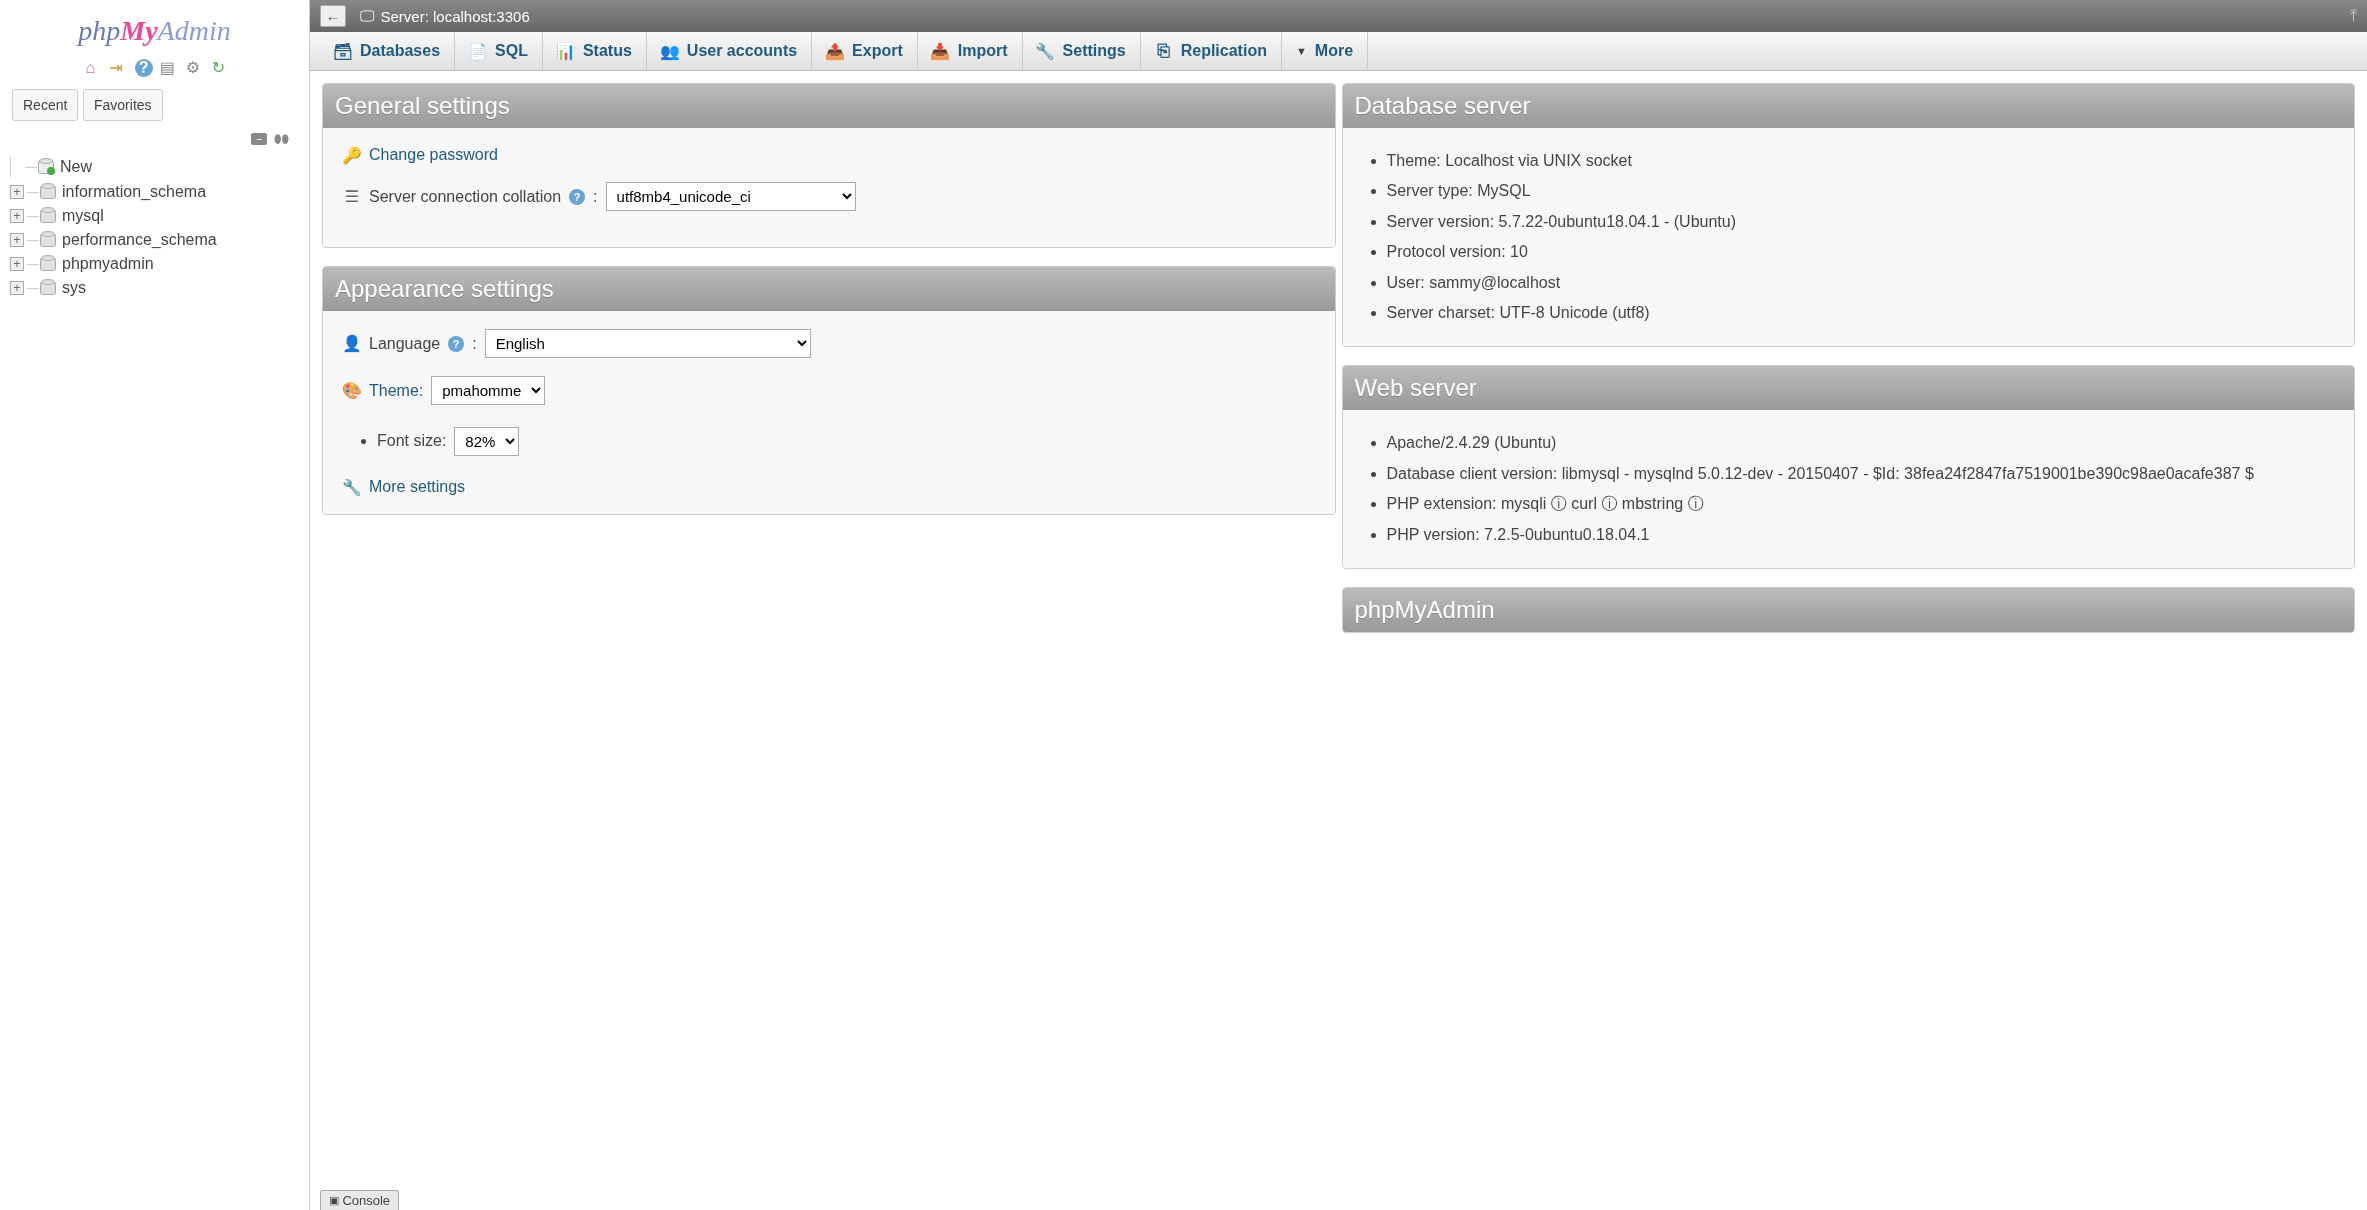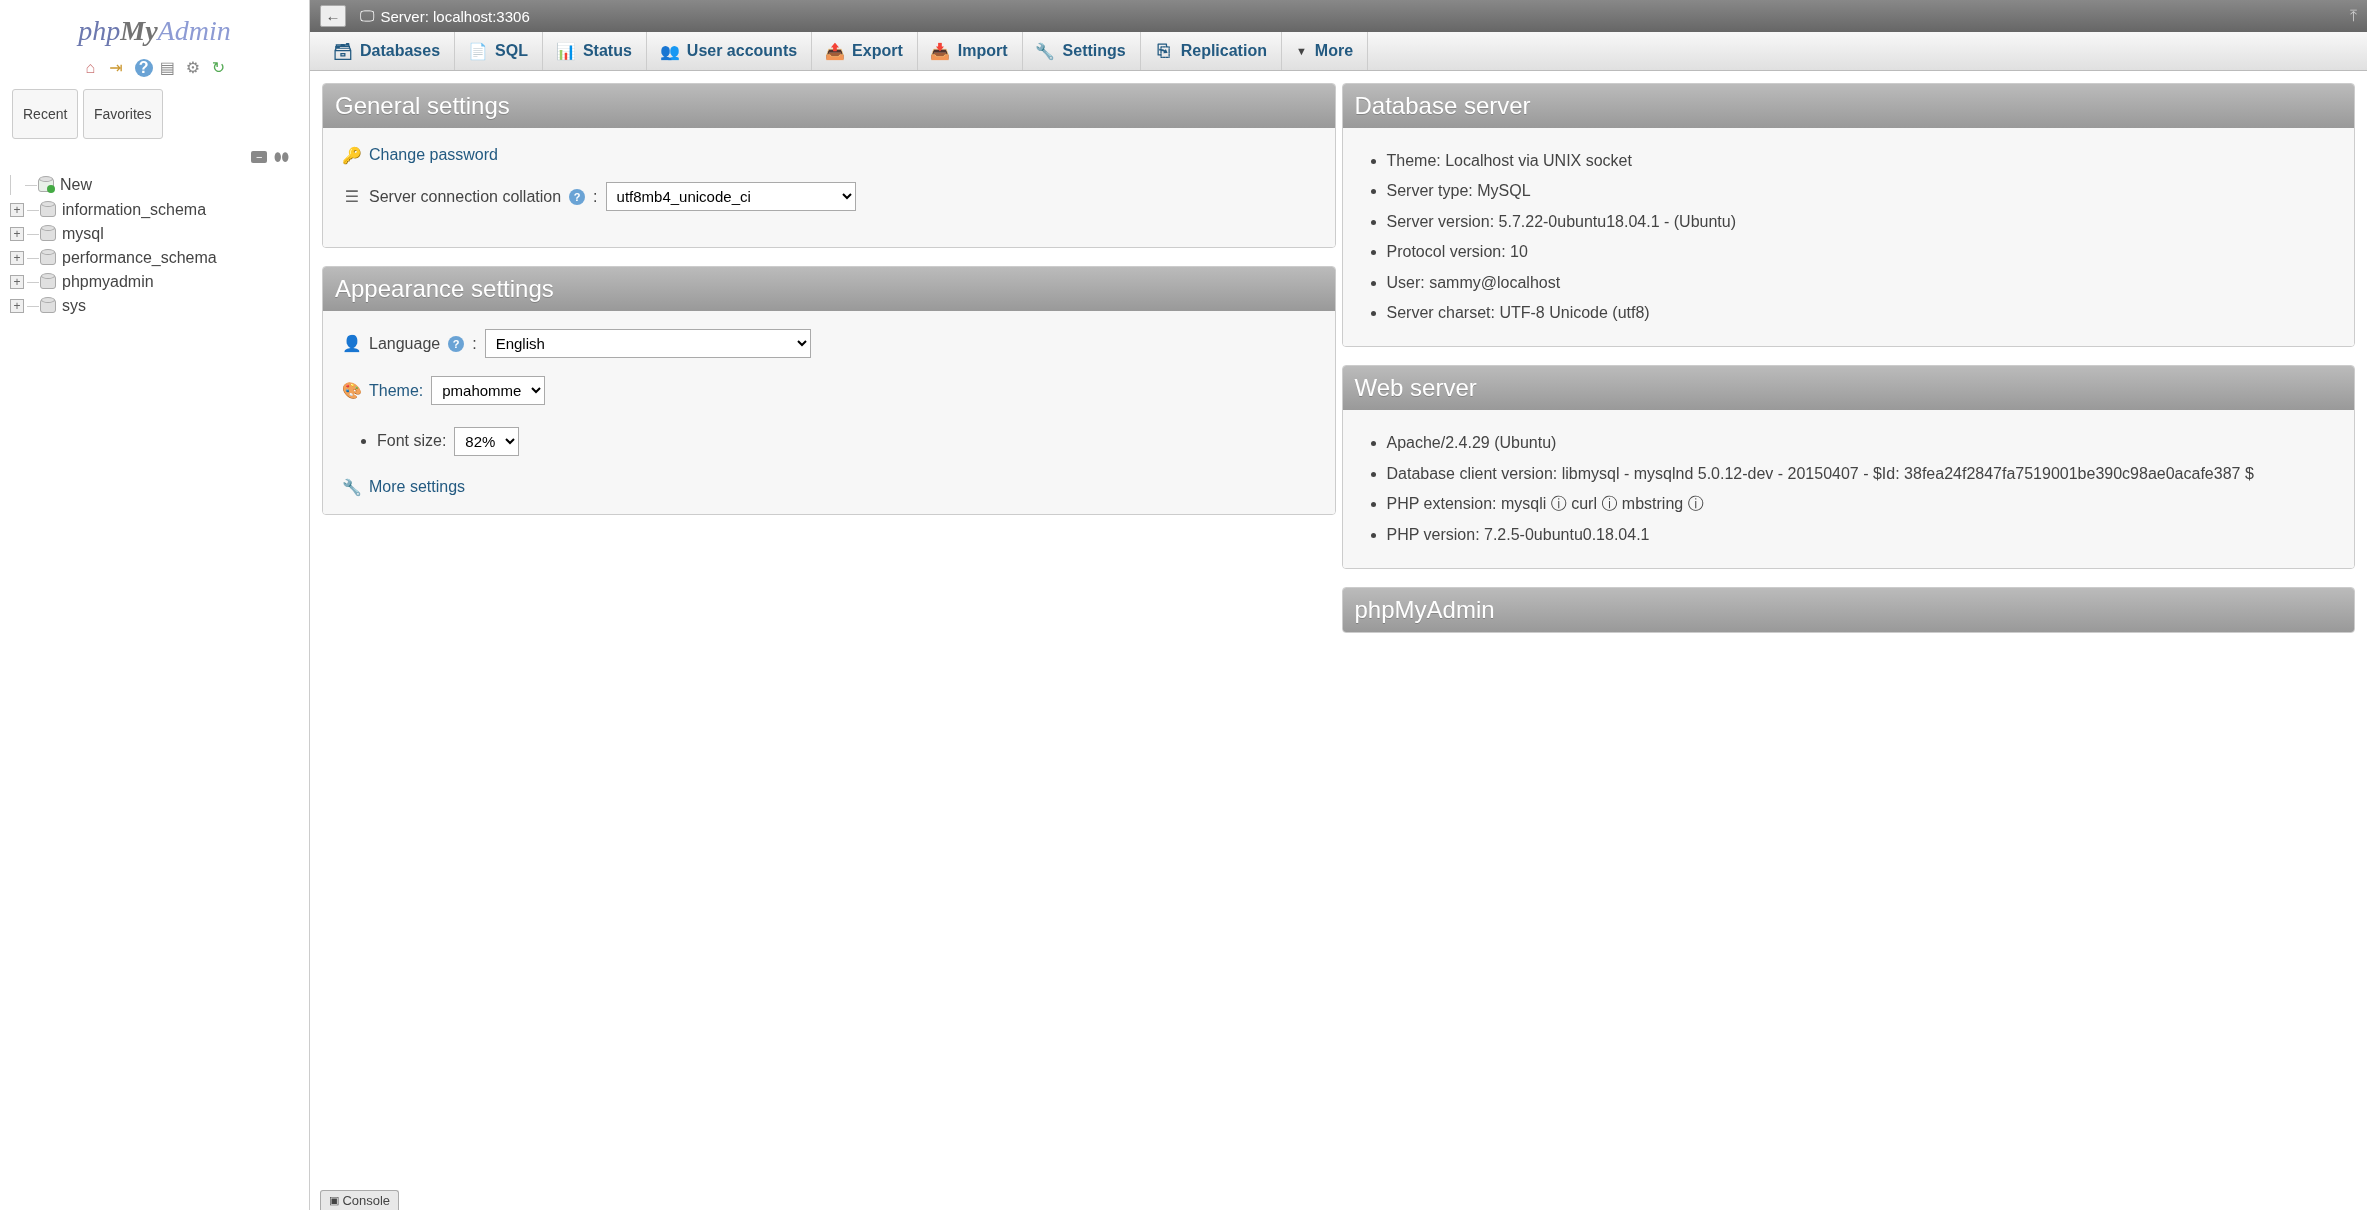--- a/index.html
+++ b/index.html
@@ -10,7 +10,7 @@
 .sidebar { width: 310px; background: #fff; border-right: 1px solid #ccc; padding-top: 10px; overflow: hidden; }
 .logo { text-align: center; padding: 5px 0 8px; font-size: 28px; font-weight: bold; font-style: italic; font-family: Georgia, serif; }
 .logo .php { color: #6C78AF; font-weight: normal; }
-.logo .my { color: #737373; }
+.logo .my { color: #ec4899; }
 .logo .admin { color: #8D9BD4; font-weight: normal; }
 .toolbar-icons { text-align: center; padding: 4px 0 8px; }
 .toolbar-icons span { display: inline-block; width: 18px; height: 18px; margin: 0 2px; cursor: pointer; font-size: 16px; line-height: 18px; }

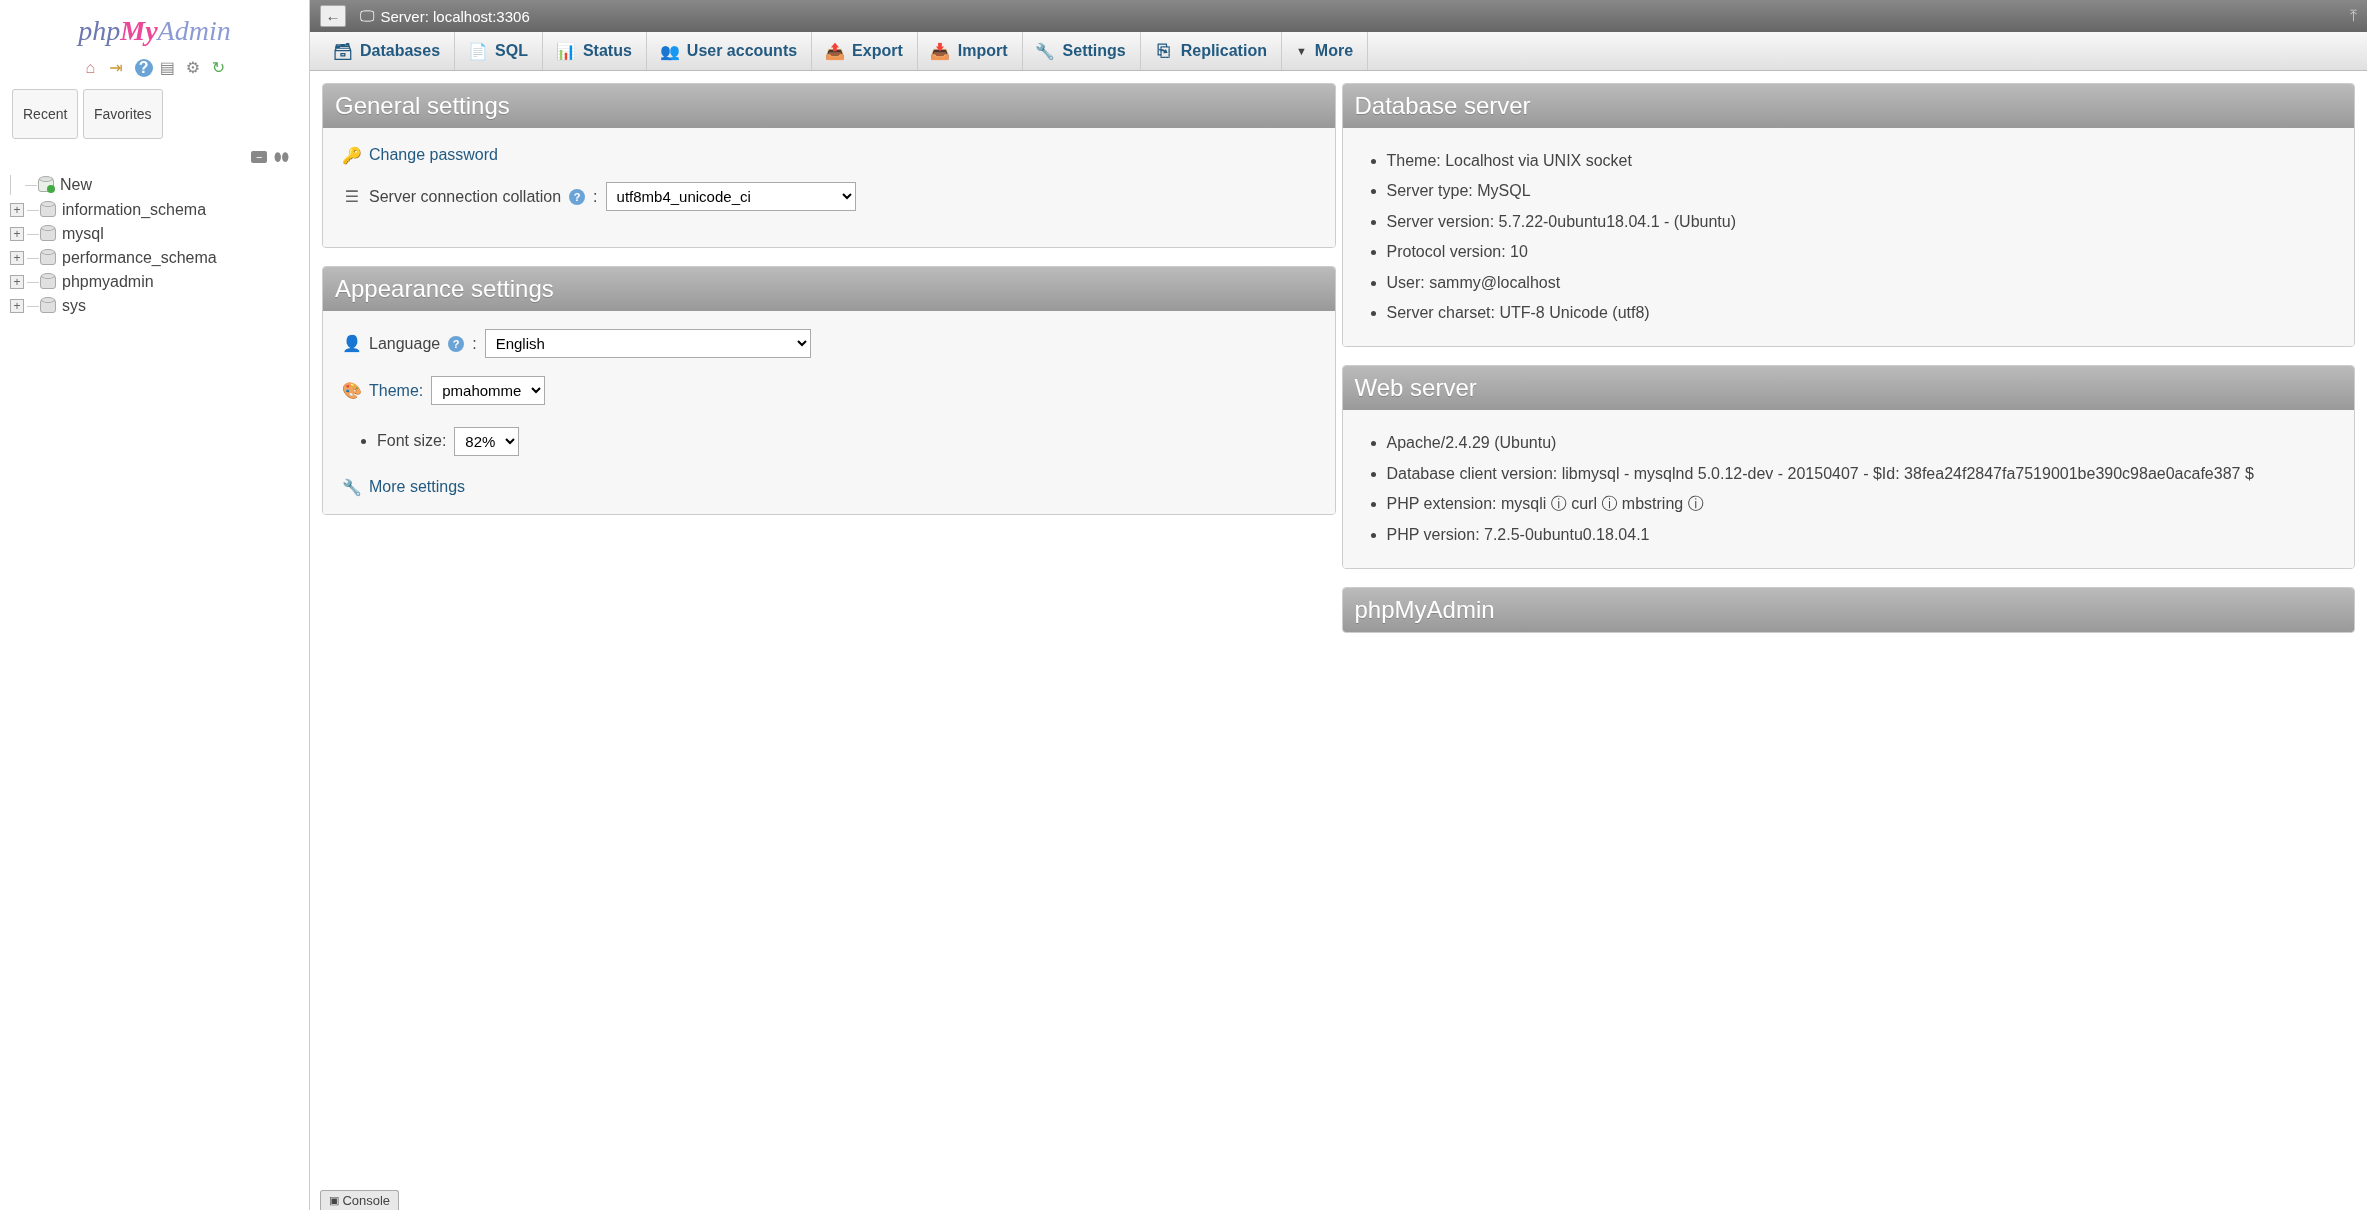--- a/index.html
+++ b/index.html
@@ -15,7 +15,7 @@
 .toolbar-icons { text-align: center; padding: 4px 0 8px; }
 .toolbar-icons span { display: inline-block; width: 18px; height: 18px; margin: 0 2px; cursor: pointer; font-size: 16px; line-height: 18px; }
 .nav-buttons { padding: 4px 12px; }
-.nav-btn { display: inline-block; background: #f7f7f7; border: 1px solid #ccc; border-radius: 3px; padding: 16px 10px; font-size: 14px; cursor: pointer; margin-right: 1px; }
+.nav-btn { display: inline-block; background: #f7f7f7; border: 1px solid #ccc; border-radius: 3px; padding: 7px 10px; font-size: 14px; cursor: pointer; margin-right: 1px; }
 .collapse-row { text-align: right; padding: 6px 20px 4px; }
 .collapse-icon { display: inline-block; width: 16px; height: 12px; background: #888; border-radius: 2px; color: #fff; font-size: 11px; text-align: center; line-height: 12px; margin-right: 3px; cursor: pointer; }
 .link-icon { display: inline-block; font-size: 12px; color: #888; cursor: pointer; }

